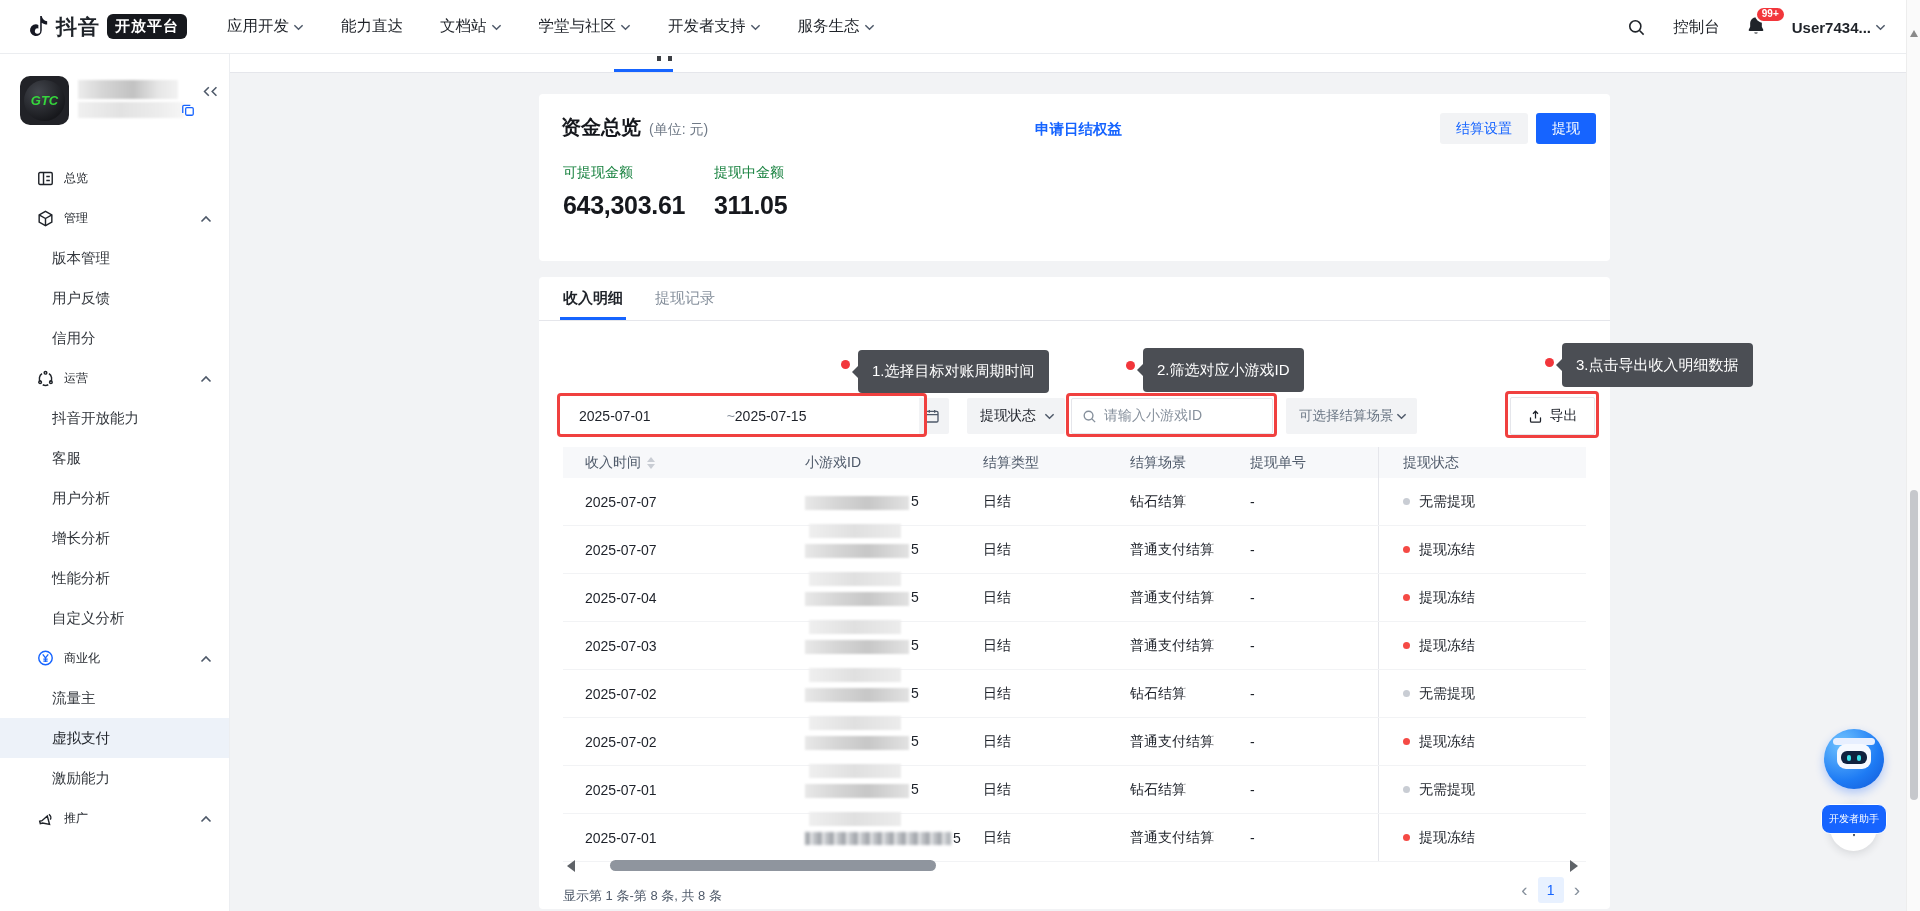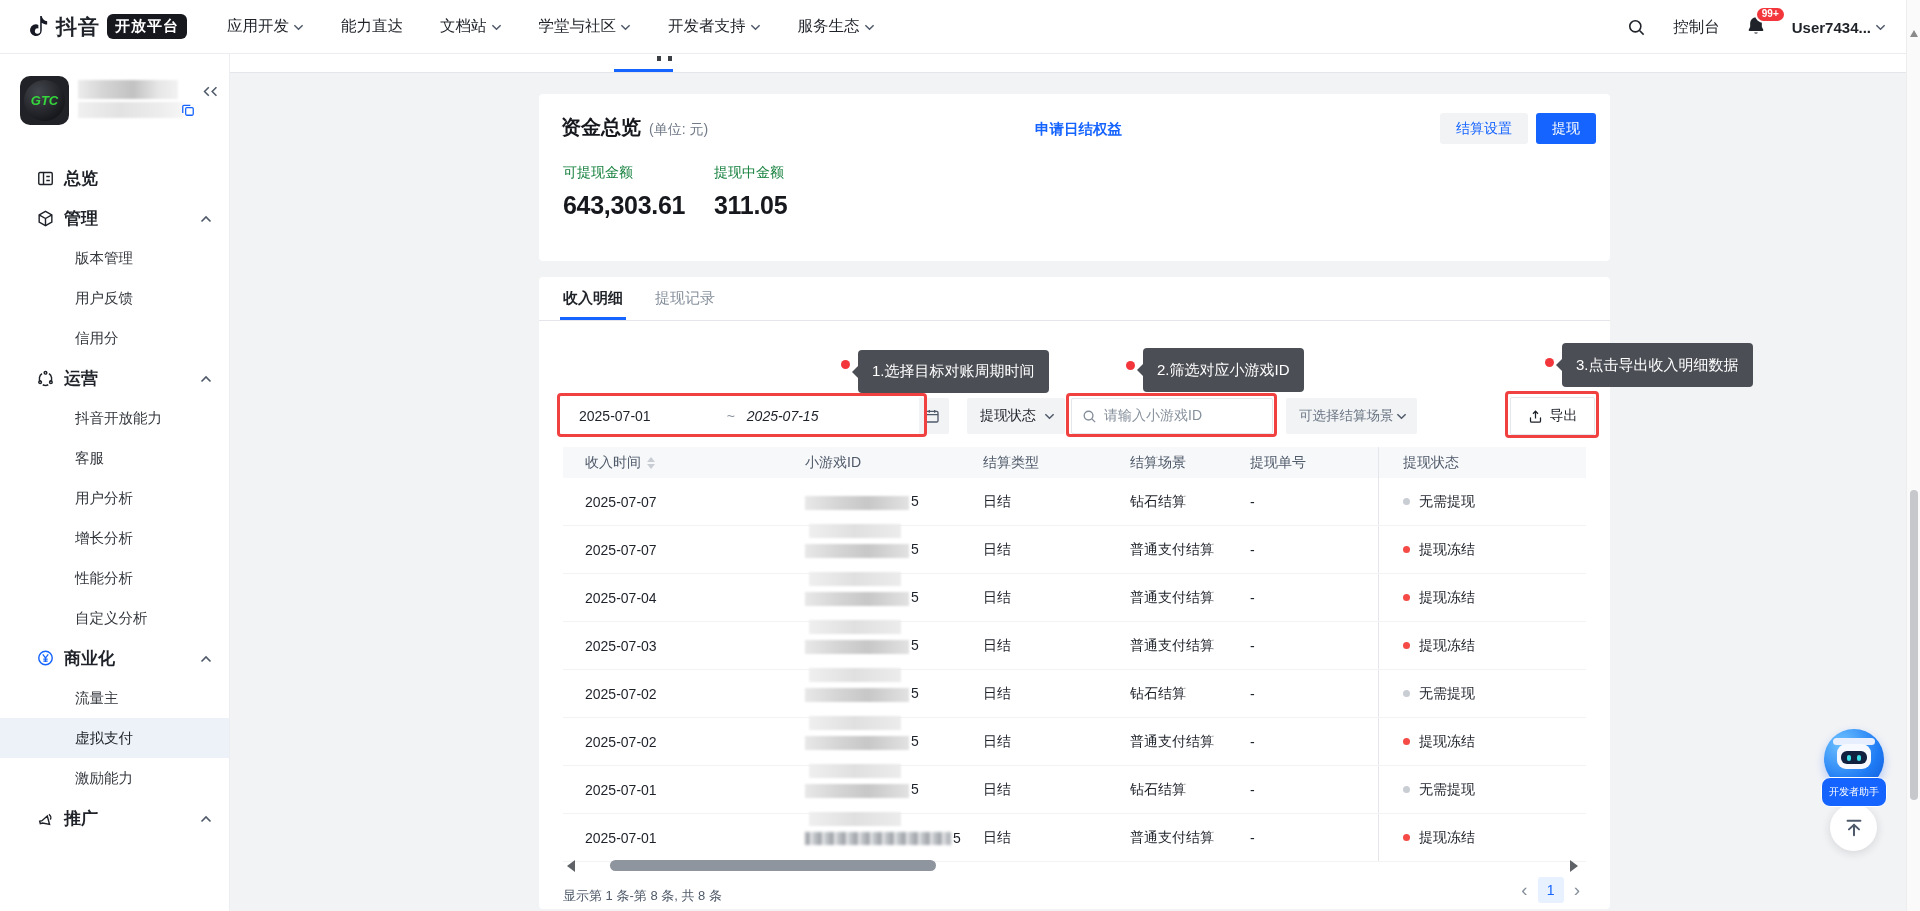--- a/index.html
+++ b/index.html
@@ -44,7 +44,7 @@
   .sb-menu { position:absolute; left:0; top:104px; width:230px; }
   .sb-row { height:40px; display:flex; align-items:center; padding:0 16px 0 36px; cursor:pointer; position:relative; }
   .sb-row .sb-icon { width:19px; height:19px; margin-right:9px; display:flex; align-items:center; justify-content:center; }
-  .sb-section .sb-label, .sb-item .sb-label { font-size:17px; font-weight:bold; color:#1f2329; }
+  .sb-section .sb-label, .sb-item .sb-label { font-size:12px; font-weight:normal; color:#1f2329; }
   .sb-sub { padding-left:75px; }
   .sb-sub .sb-label { font-size:14.5px; color:#33373d; }
   .sb-chev { position:absolute; right:18px; top:50%; transform:translateY(-50%); }

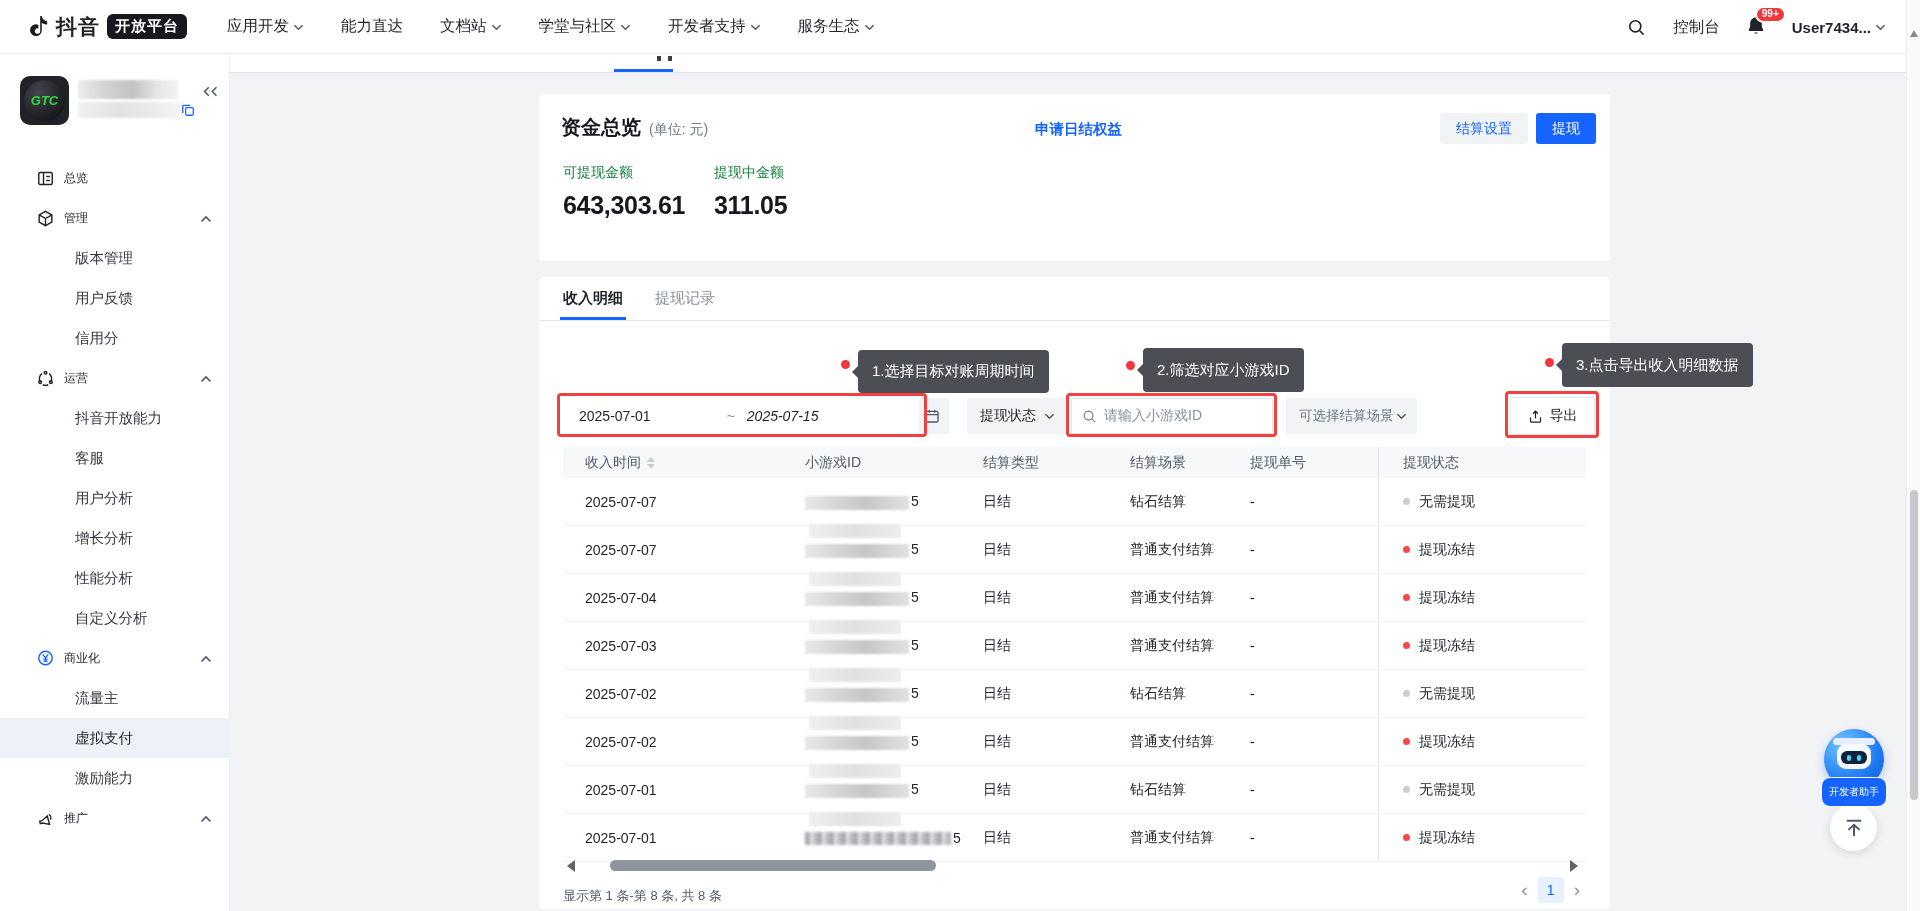--- a/index.html
+++ b/index.html
@@ -45,7 +45,7 @@
   .sb-row { height:40px; display:flex; align-items:center; padding:0 16px 0 36px; cursor:pointer; position:relative; }
   .sb-row .sb-icon { width:19px; height:19px; margin-right:9px; display:flex; align-items:center; justify-content:center; }
   .sb-section .sb-label, .sb-item .sb-label { font-size:12px; font-weight:normal; color:#1f2329; }
-  .sb-sub { padding-left:75px; }
+  .sb-sub { padding-left:52px; }
   .sb-sub .sb-label { font-size:14.5px; color:#33373d; }
   .sb-chev { position:absolute; right:18px; top:50%; transform:translateY(-50%); }
   .sb-active { background:#edf2f9; }

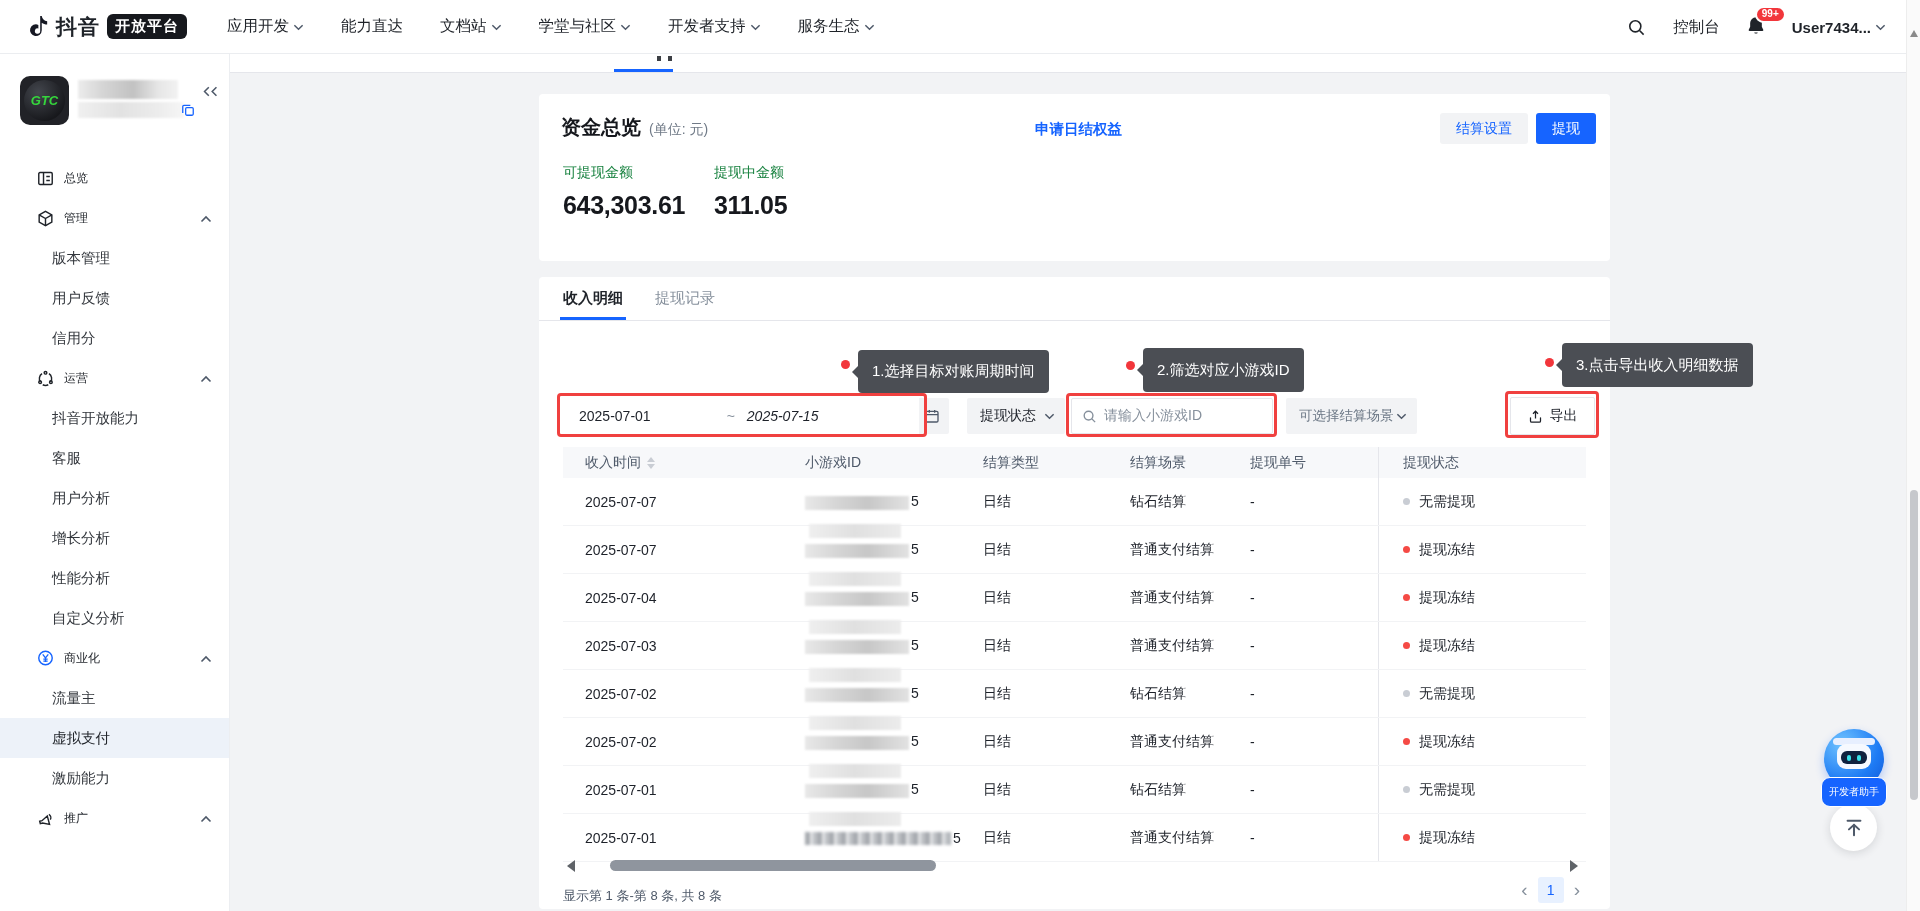--- a/index.html
+++ b/index.html
@@ -87,7 +87,7 @@
     border-radius:2px; }
   .date-white { position:absolute; left:0; top:0; width:356px; height:36px; background:#fff;
     display:flex; align-items:center; font-size:14px; color:#1d2129; }
-  .date-start { margin-left:16px; } .date-sep { margin-left:76px; color:#86909c; } .date-end { margin-left:12px;font-style:italic; }
+  .date-start { margin-left:16px; } .date-sep { margin-left:76px; color:#86909c; } .date-end { margin-left:0; }
   .cal-ico { position:absolute; right:9px; top:10px; }
   .select-ctl { position:absolute; top:121px; height:36px; background:#f2f3f5; border-radius:2px;
     display:flex; align-items:center; justify-content:space-between; padding:0 10px 0 13px;

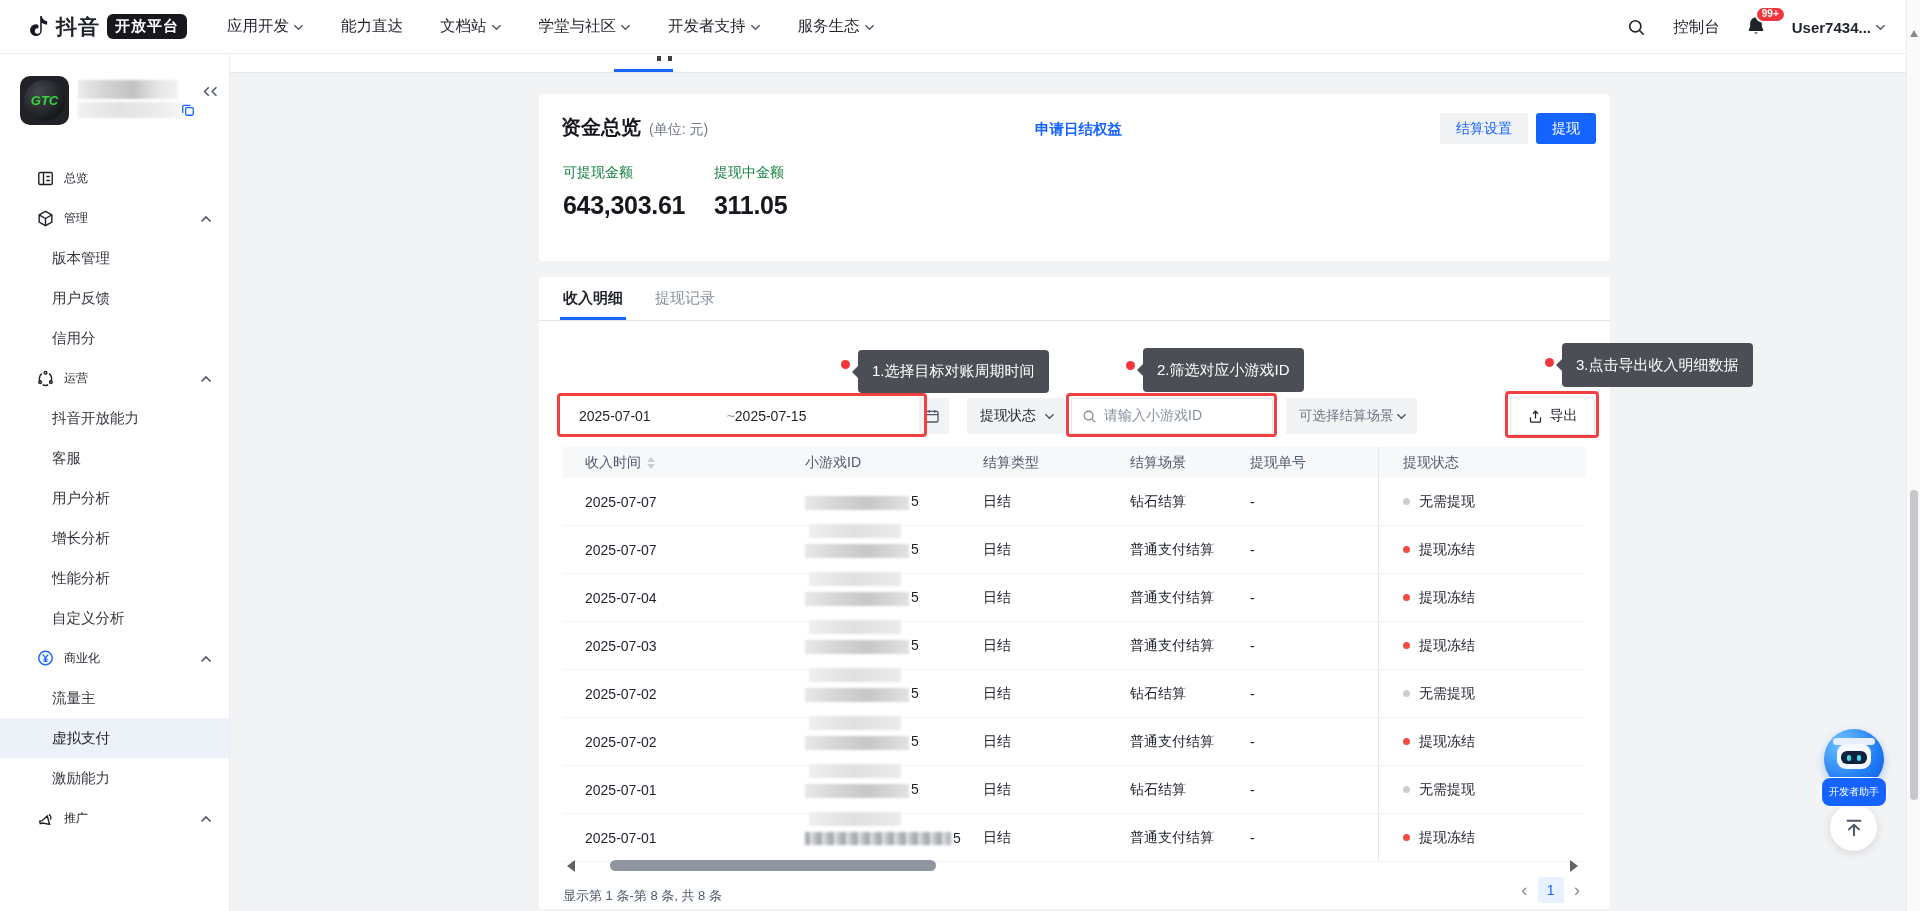--- a/index.html
+++ b/index.html
@@ -166,7 +166,7 @@
     display:flex; align-items:center; justify-content:center; gap:6px; }
   .bot-eye { width:4px; height:6px; background:#39e0e8; border-radius:2px; }
   .bot-band { position:absolute; left:9px; top:9px; width:42px; height:7px; background:#e7efff; border-radius:4px; }
-  .assistant-label { position:absolute; left:1821px; top:777px; width:66px; height:30px; background:#1664ff;
+  .assistant-label { position:absolute; left:1821px; top:804px; width:66px; height:30px; background:#1664ff;
     border:1.5px solid #fff; border-radius:9px; color:#fff; font-size:10px; display:flex; align-items:center;
     justify-content:center; z-index:51; }
   .backtop { position:absolute; left:1830px; top:804px; width:47px; height:47px; border-radius:50%;

